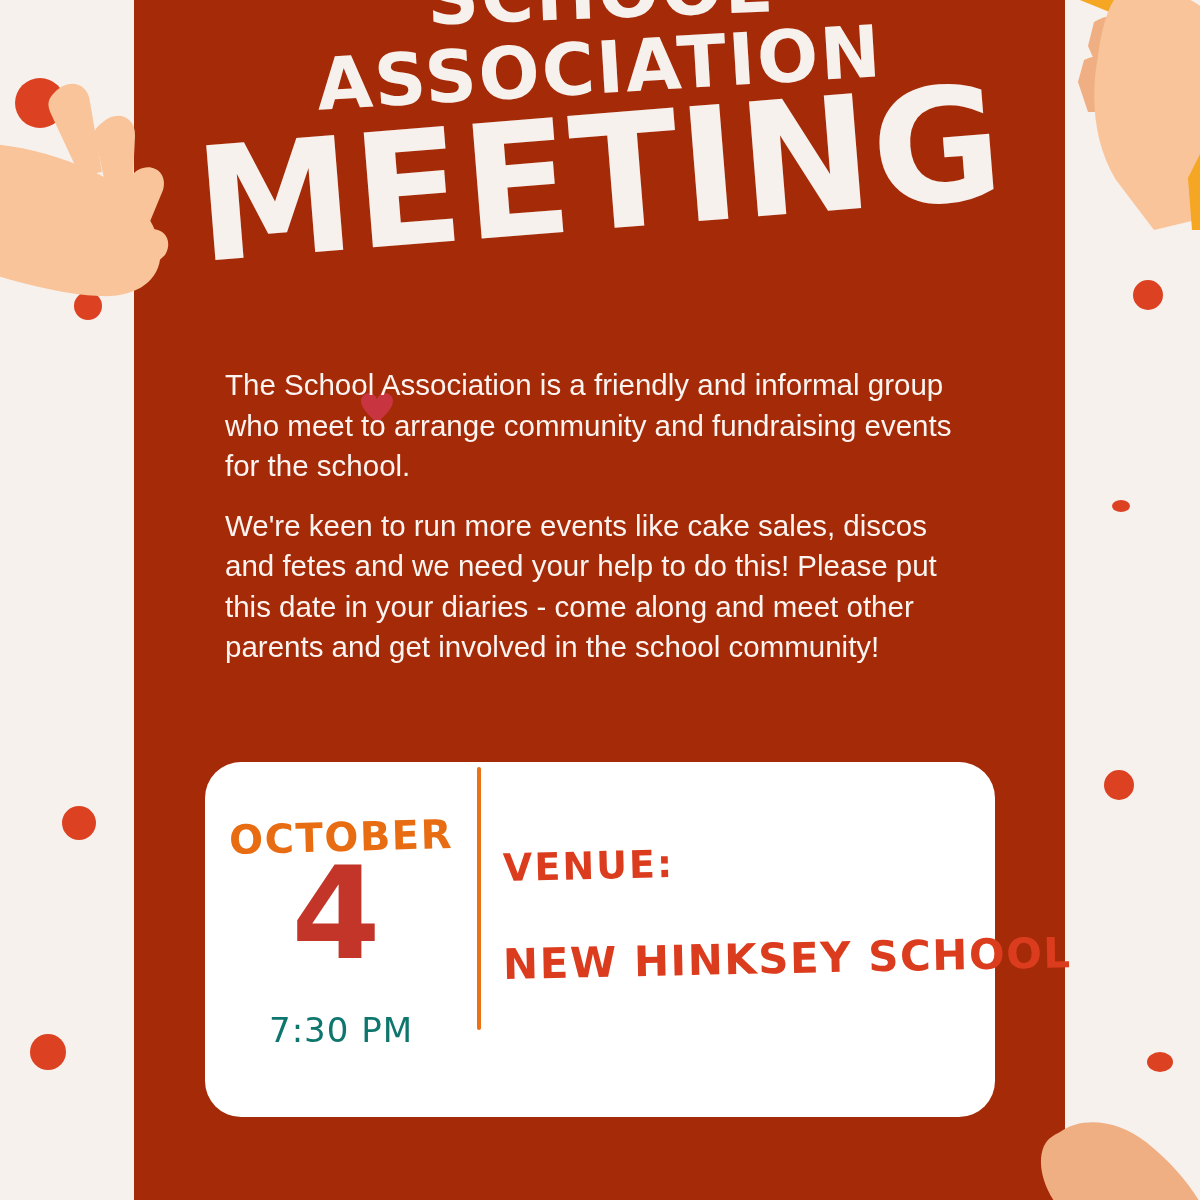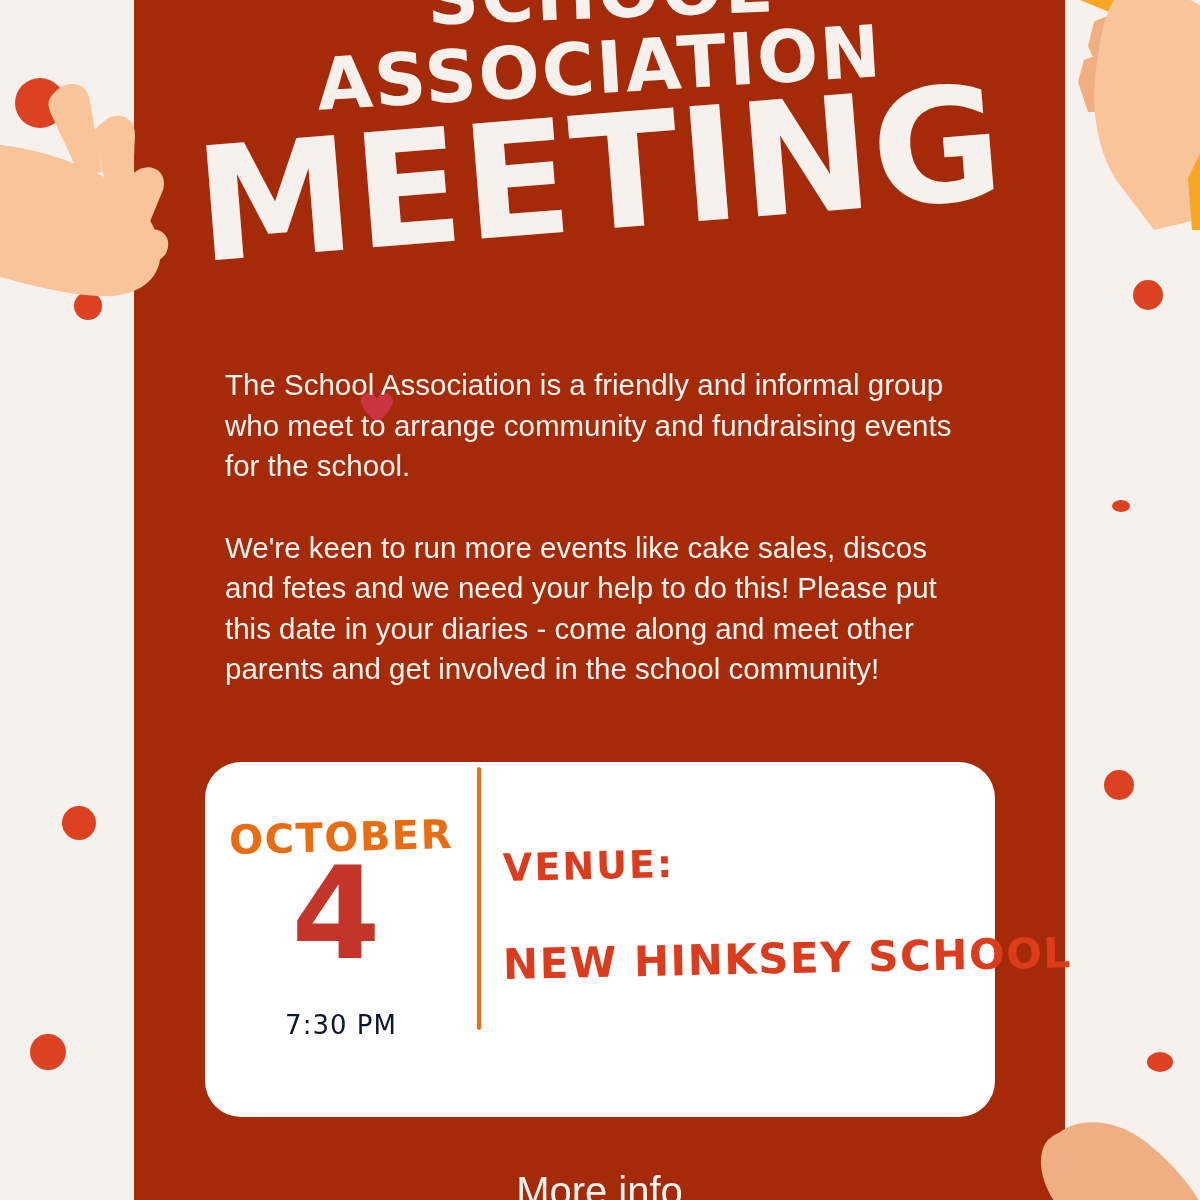--- a/index.html
+++ b/index.html
@@ -101,7 +101,7 @@
     z-index: 3;
   }
   .body-copy p { margin: 0; }
-  .body-copy p + p { margin-top: 41px; }
+  .body-copy p + p { margin-top: 19px; }
 
   
   .info-card {

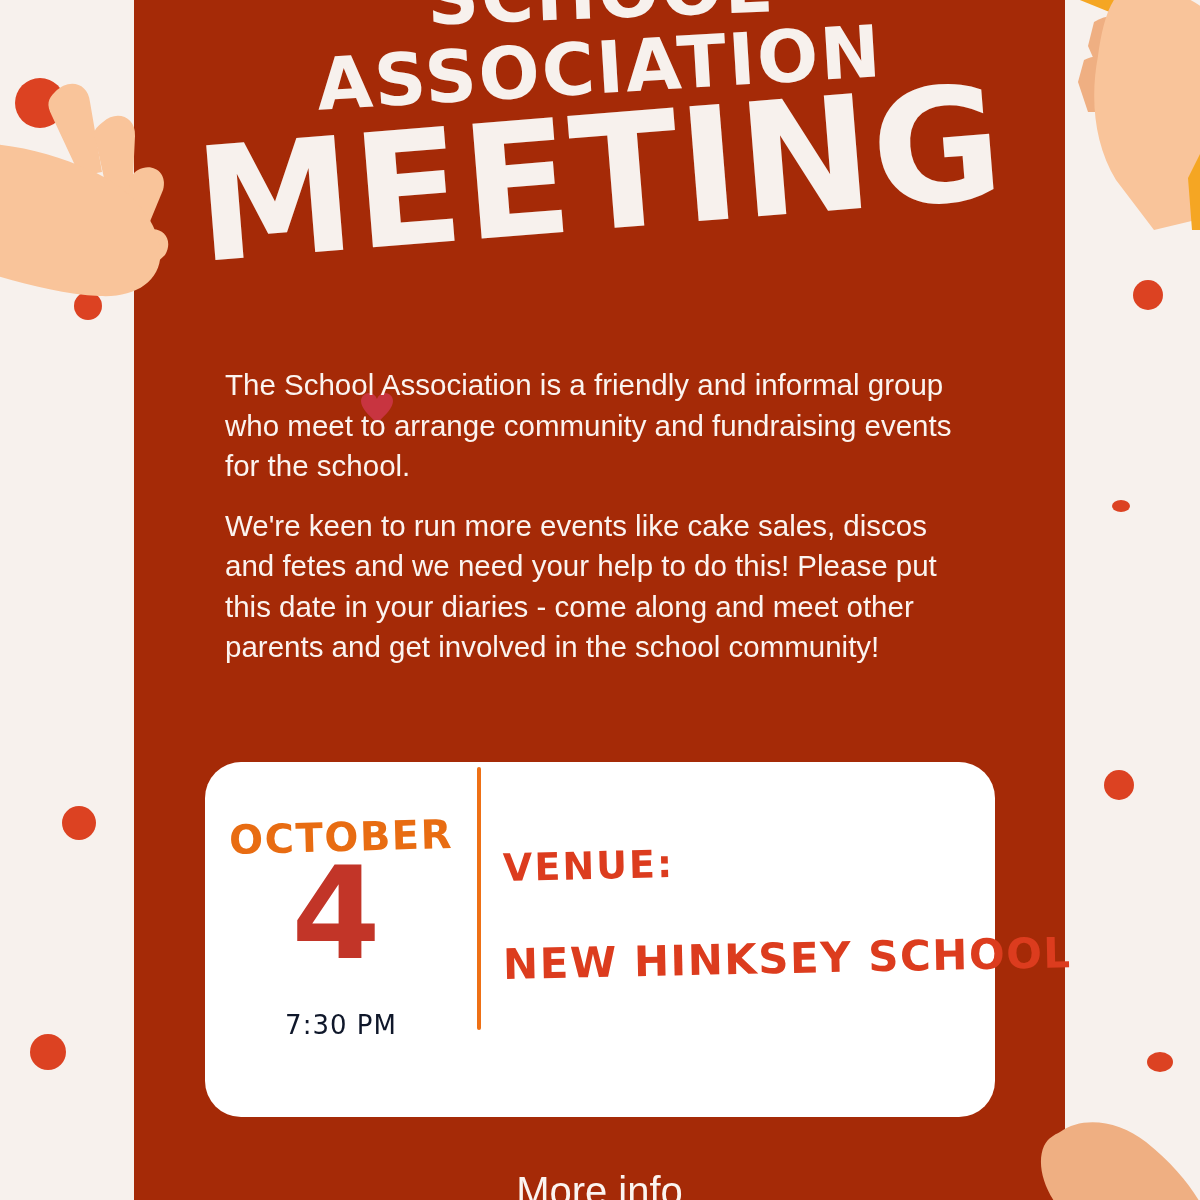--- a/index.html
+++ b/index.html
@@ -149,9 +149,9 @@
     left: 0;
     top: 248px;
     width: 272px;
-    color: #0f172a;
-    font-family: "DejaVu Sans", sans-serif;
-    font-size: 26px;
+    color: #0f766e;
+    font-family: "DejaVu Sans", sans-serif;
+    font-size: 34px;
     letter-spacing: 1px;
   }
   .card-divider {

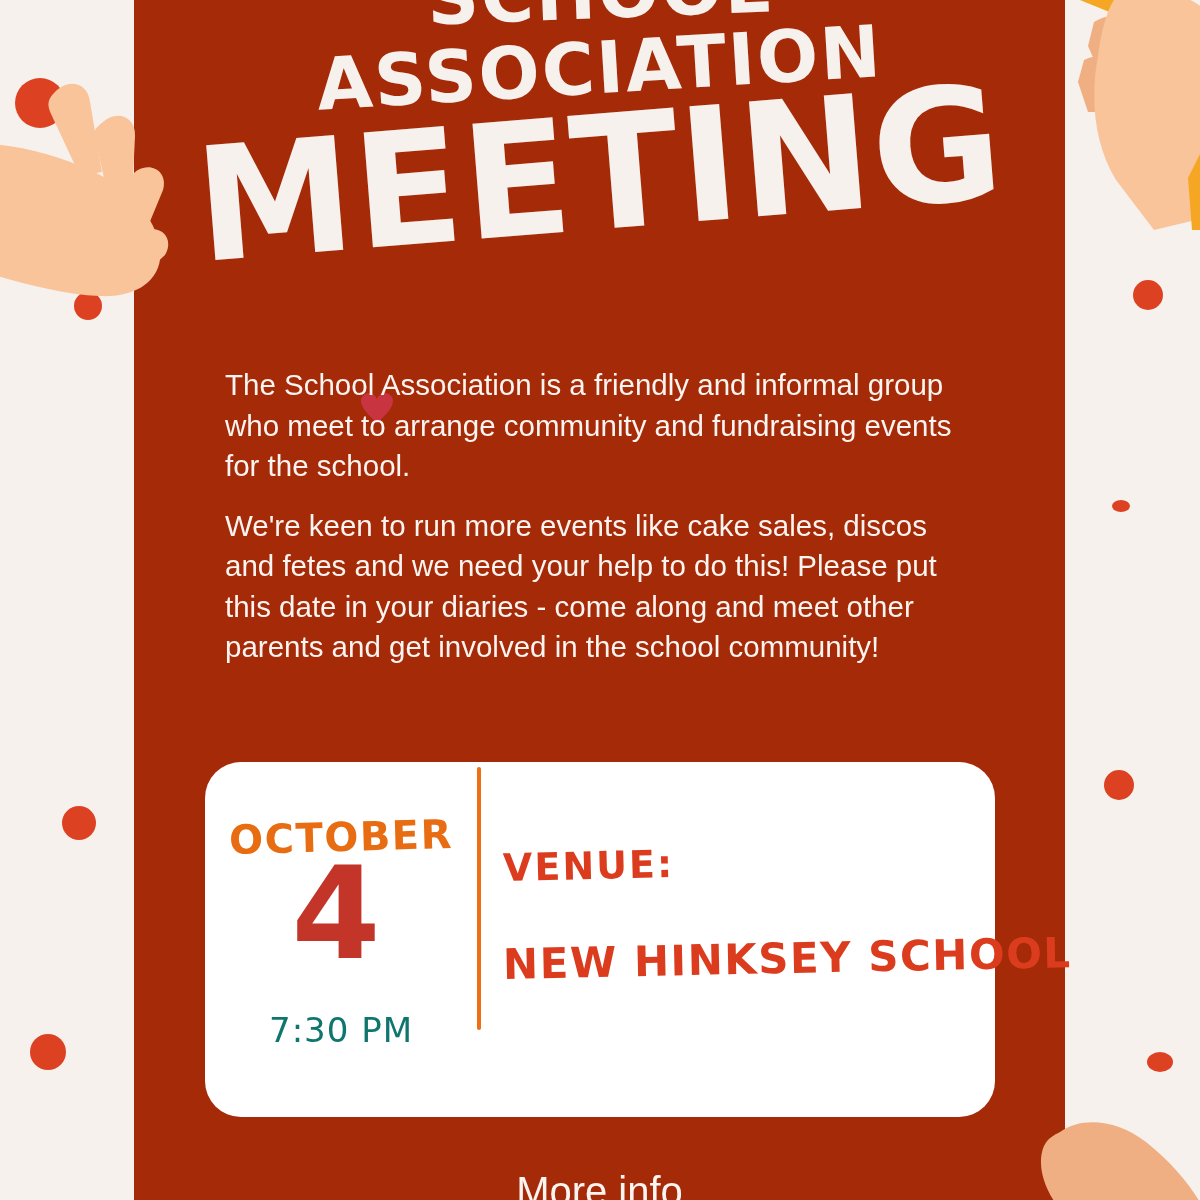--- a/index.html
+++ b/index.html
@@ -280,7 +280,6 @@
     <div class="venue-name">NEW HINKSEY SCHOOL</div>
   </div>
 
-  <div class="footer-line">More info</div>
 
 </div>
 

